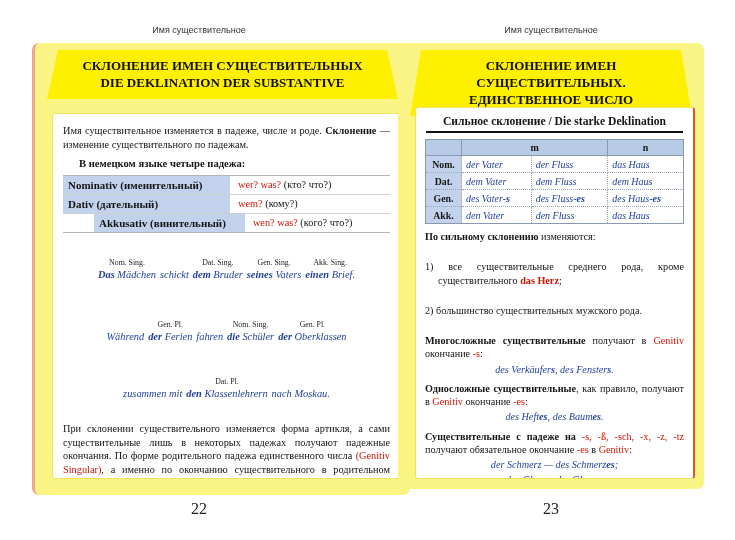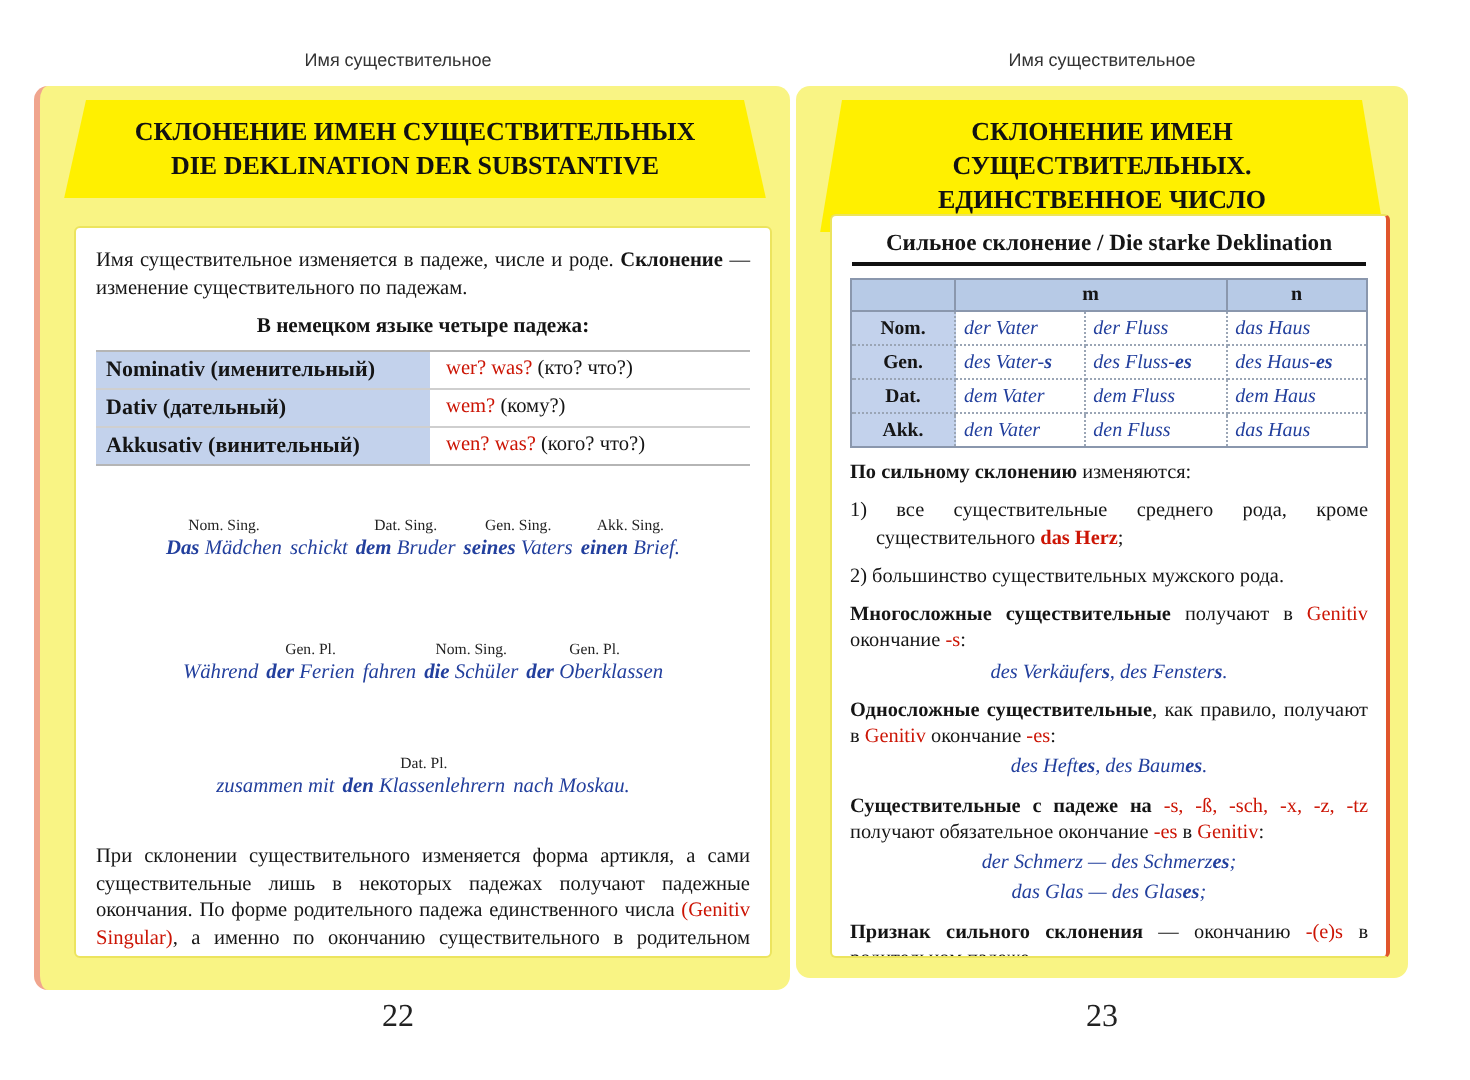--- a/index.html
+++ b/index.html
@@ -16,7 +16,7 @@
   .rh-right{left:398px; width:306px;}
 
   .page{position:absolute; top:43px; background:var(--page-yellow); border-radius:7px;}
-  .page-left{left:17px; width:378px; height:452px; border-left:3px solid var(--spine-pink);}
+  .page-left{left:32px; width:378px; height:452px; border-left:3px solid var(--spine-pink);}
   .page-right{left:398px; width:306px; height:446px;}
 
   .title-box{margin:7px 12px 0; background:var(--title-yellow);

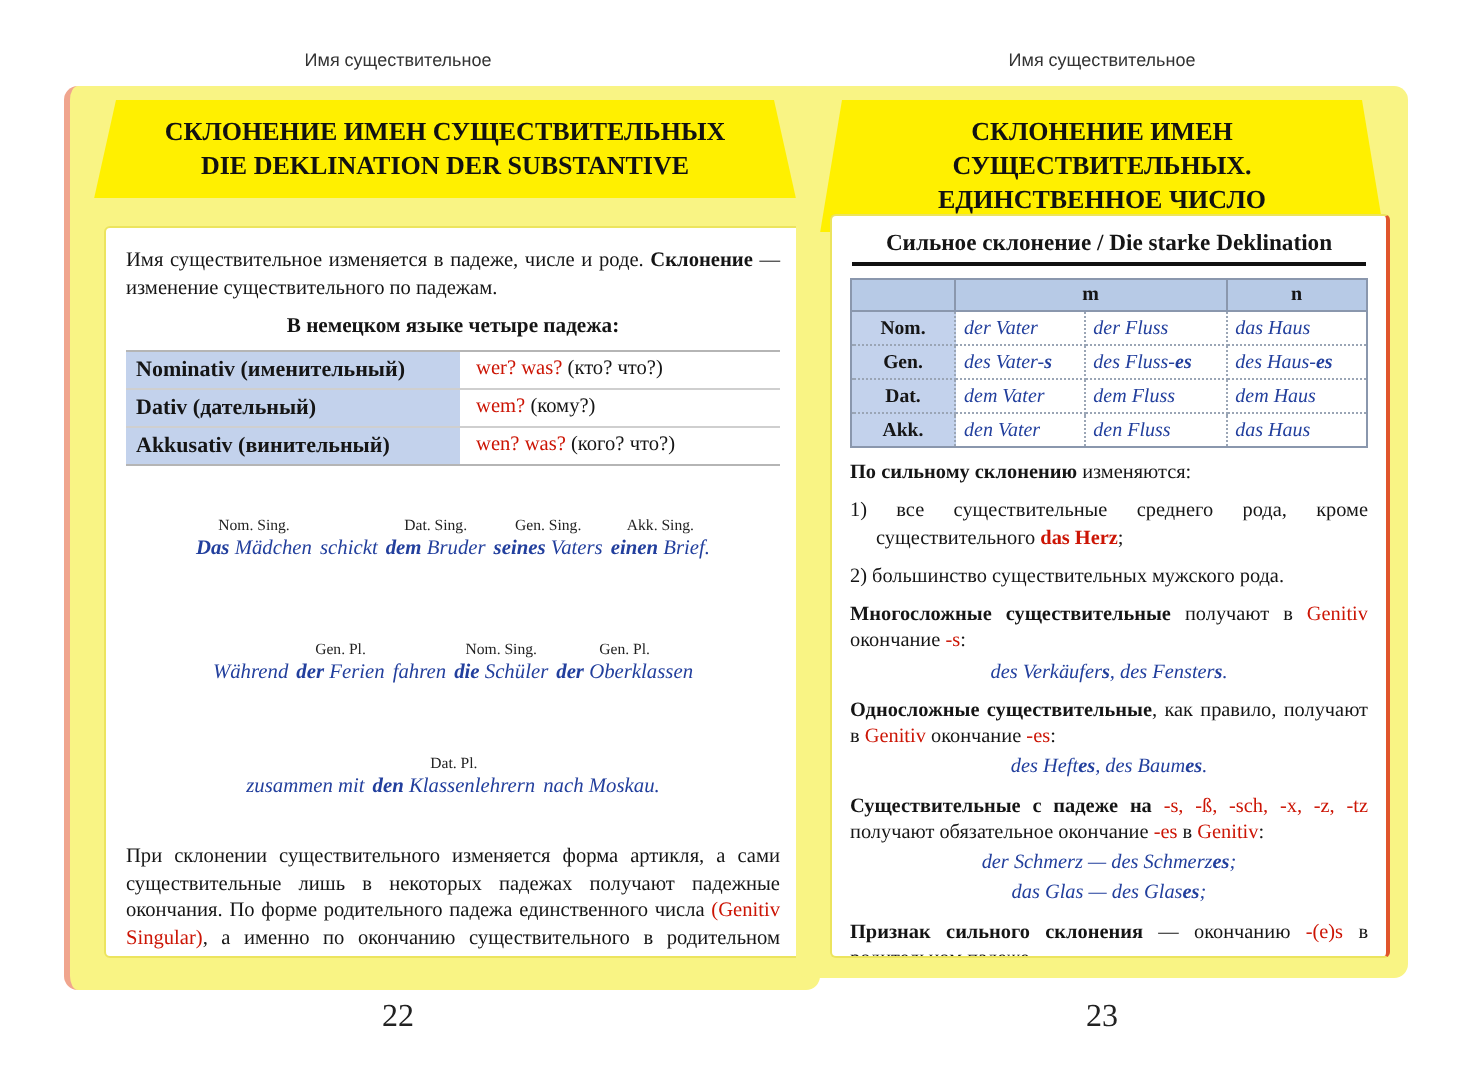--- a/index.html
+++ b/index.html
@@ -40,7 +40,7 @@
   .c-deb{color:var(--blue); font-style:italic; font-weight:700;}
 
   .para{font-size:10.3px; line-height:1.32; text-align:justify; margin:2px 0;}
-  .cases-heading{font-weight:700; font-size:10.6px; margin:7px 16px 6px;text-align:center;}
+  .cases-heading{font-weight:700; font-size:10.6px; margin:7px 16px 6px;}
 
   
   .case-table{border-top:1px solid #b5b5b5; border-bottom:1px solid #b5b5b5; margin:2px 0 8px;}

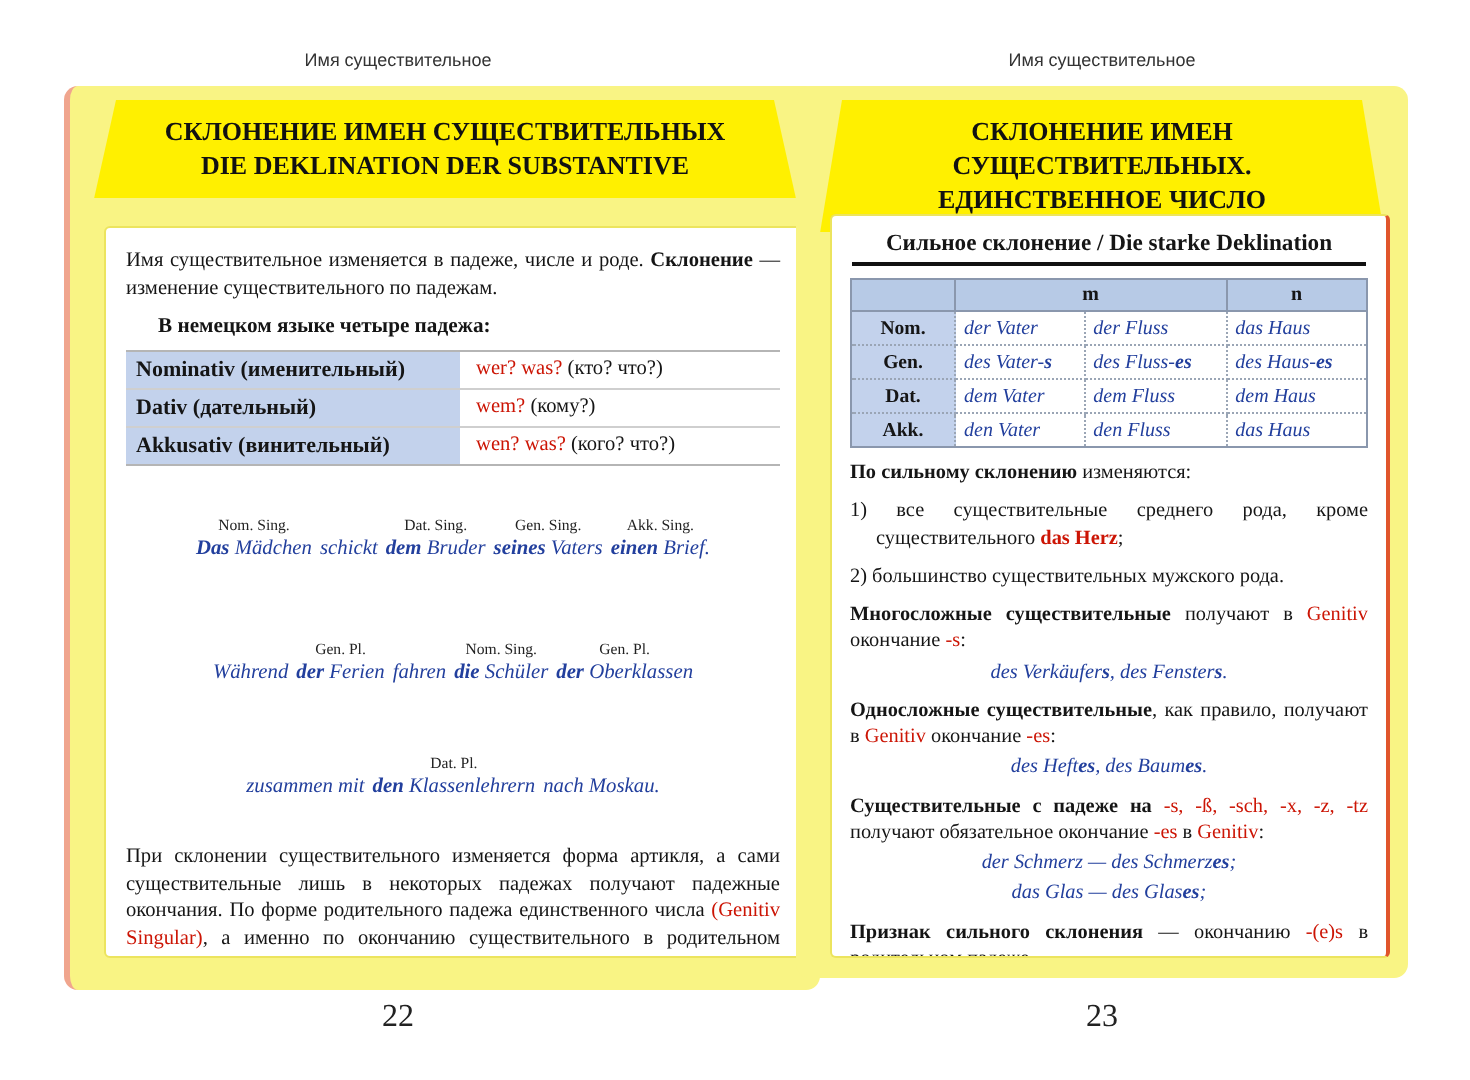--- a/index.html
+++ b/index.html
@@ -61,7 +61,7 @@
   .decl-table{width:100%; border-collapse:collapse; margin-top:6px; border:1px solid #8a97ad;}
   .decl-table th,.decl-table td{border:1px dotted #9aa5b5; padding:2.5px 4px; text-align:left;}
   .decl-table thead th{background:var(--header-blue); text-align:center; font-size:10px; border-style:solid; border-color:#8a97ad; padding:2px;}
-  .decl-table .dt-case{background:var(--table-blue); font-weight:700; font-size:9.8px; text-align:center; width:52px;}
+  .decl-table .dt-case{background:var(--table-blue); font-weight:700; font-size:9.8px; text-align:center; width:36px;}
   .decl-table td{font-size:10px;}
 
   .blocks{margin-top:5px;}

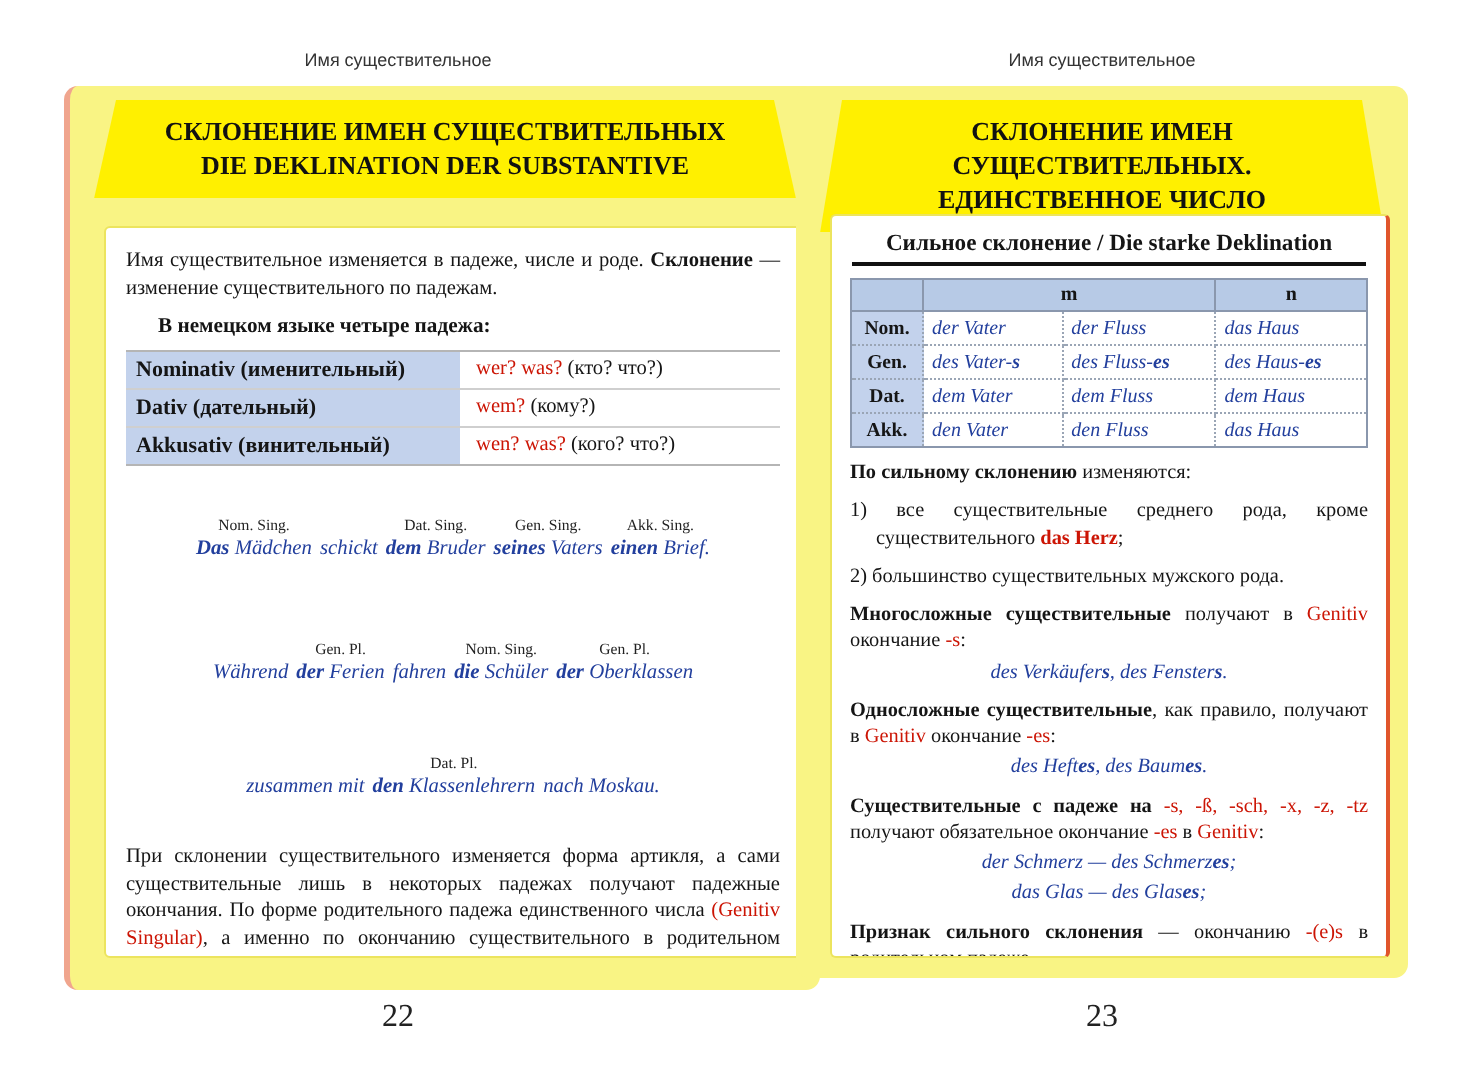--- a/index.html
+++ b/index.html
@@ -134,16 +134,16 @@
               <td><span class="c-de">das Haus</span></td>
             </tr>
             <tr>
+              <th class="dt-case">Dat.</th>
+              <td><span class="c-de">dem Vater</span></td>
+              <td><span class="c-de">dem Fluss</span></td>
+              <td><span class="c-de">dem Haus</span></td>
+            </tr>
+            <tr>
               <th class="dt-case">Gen.</th>
               <td><span class="c-de">des Vater-</span><span class="c-deb">s</span></td>
               <td><span class="c-de">des Fluss-</span><span class="c-deb">es</span></td>
               <td><span class="c-de">des Haus-</span><span class="c-deb">es</span></td>
-            </tr>
-            <tr>
-              <th class="dt-case">Dat.</th>
-              <td><span class="c-de">dem Vater</span></td>
-              <td><span class="c-de">dem Fluss</span></td>
-              <td><span class="c-de">dem Haus</span></td>
             </tr>
             <tr>
               <th class="dt-case">Akk.</th>

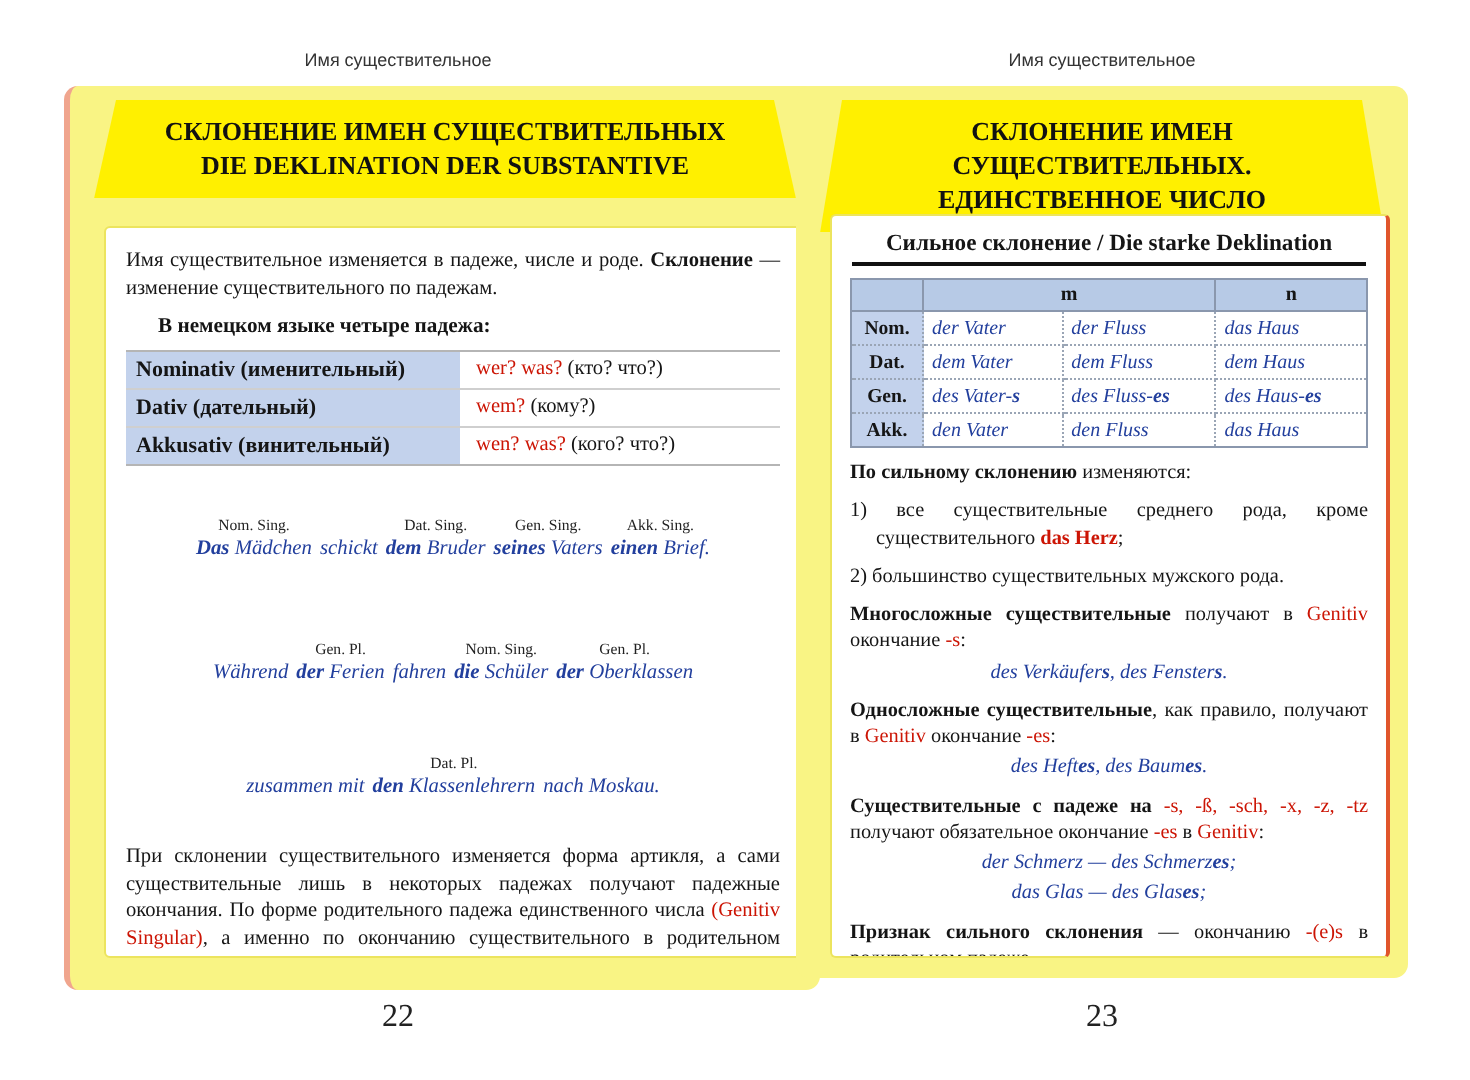--- a/index.html
+++ b/index.html
@@ -45,7 +45,7 @@
   
   .case-table{border-top:1px solid #b5b5b5; border-bottom:1px solid #b5b5b5; margin:2px 0 8px;}
   .ct-row{display:flex; border-bottom:1px solid #cfcfcf; align-items:stretch;}
-  .ct-row:last-child{border-bottom:none;}
+  .ct-row:last-child{border-bottom:none;margin-left:31px;}
   .ct-left{width:52%; background:var(--table-blue); font-weight:700; font-size:11px; padding:3px 5px; border-right:3px solid #fff;}
   .ct-right{flex:1; font-size:10.3px; padding:3px 5px; background:#fff;}
 

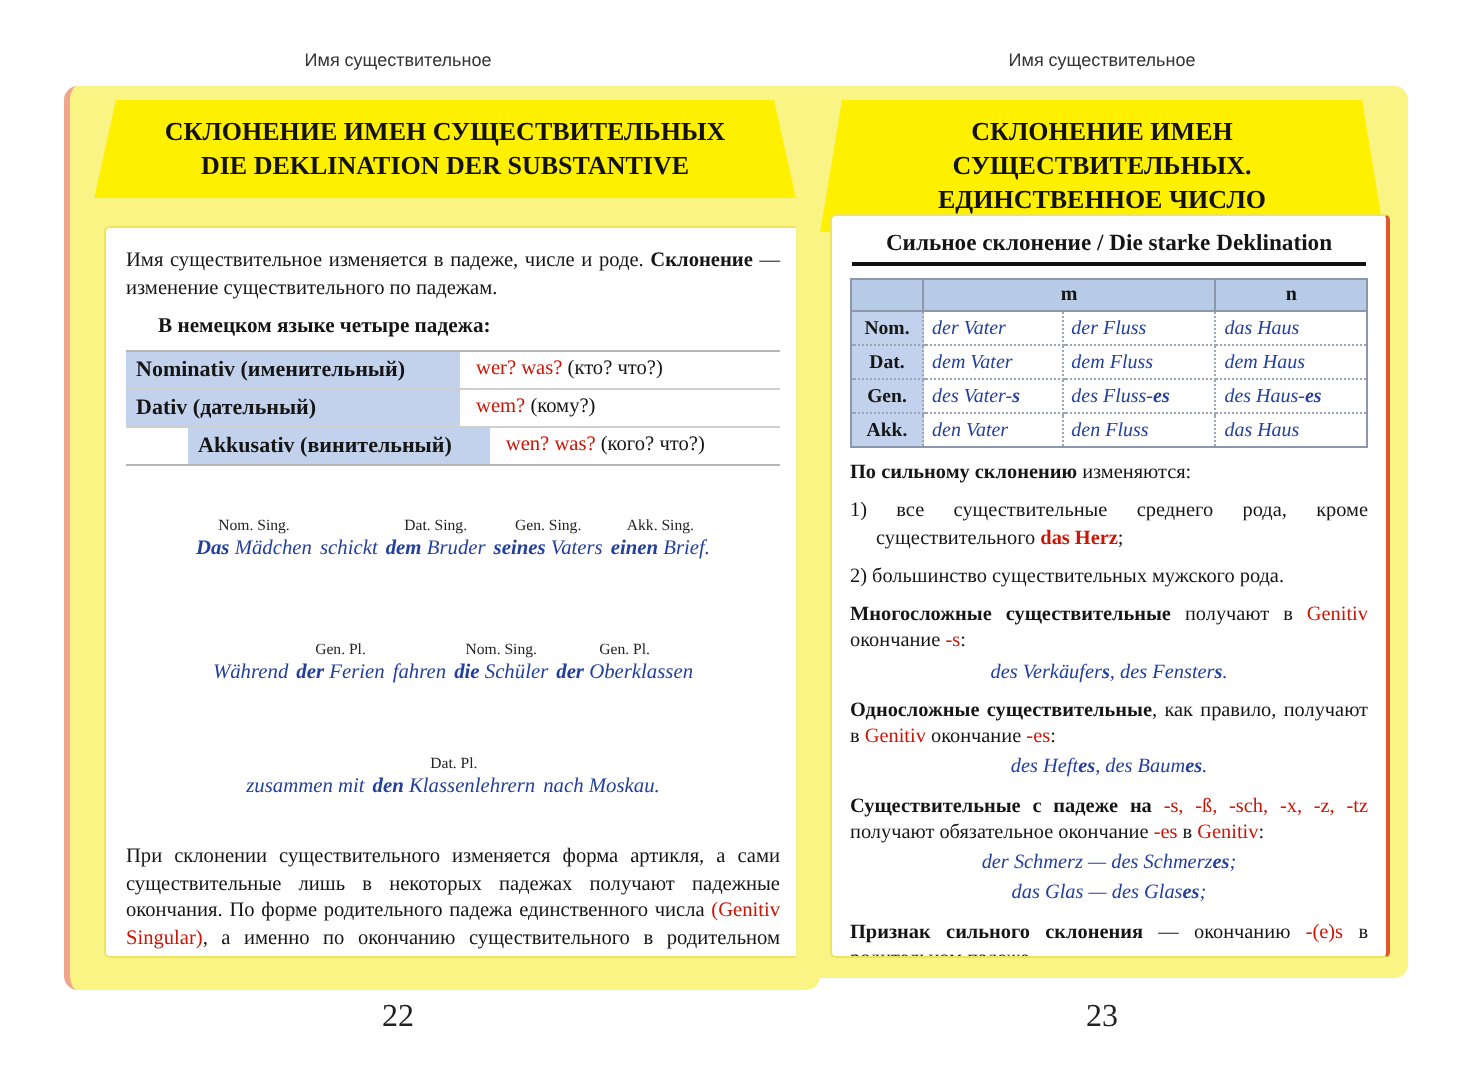--- a/index.html
+++ b/index.html
@@ -67,7 +67,7 @@
   .blocks{margin-top:5px;}
   .blk{font-size:10.2px; line-height:1.3; text-align:justify;}
   .blk-p{margin:6px 0 2px;}
-  .blk-li{margin:6px 0; padding-left:13px; text-indent:-13px; text-align:justify;}
+  .blk-li{margin:17px 0; padding-left:13px; text-indent:-13px; text-align:justify;}
   .blk-ex{text-align:center; margin:2px 0;}
 </style>
 </head>

